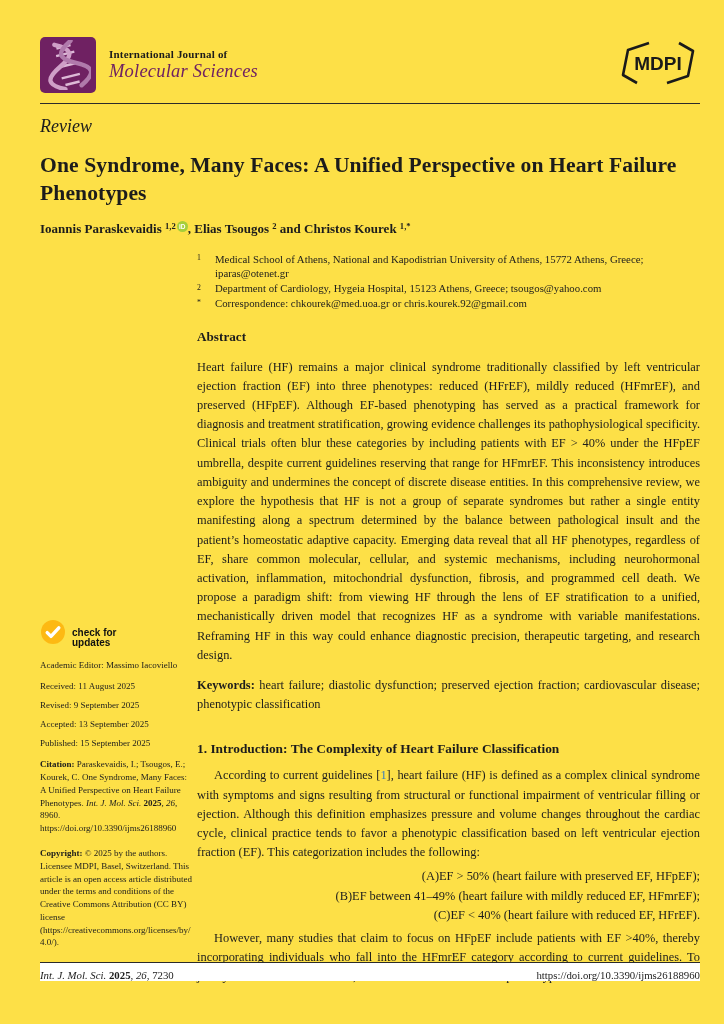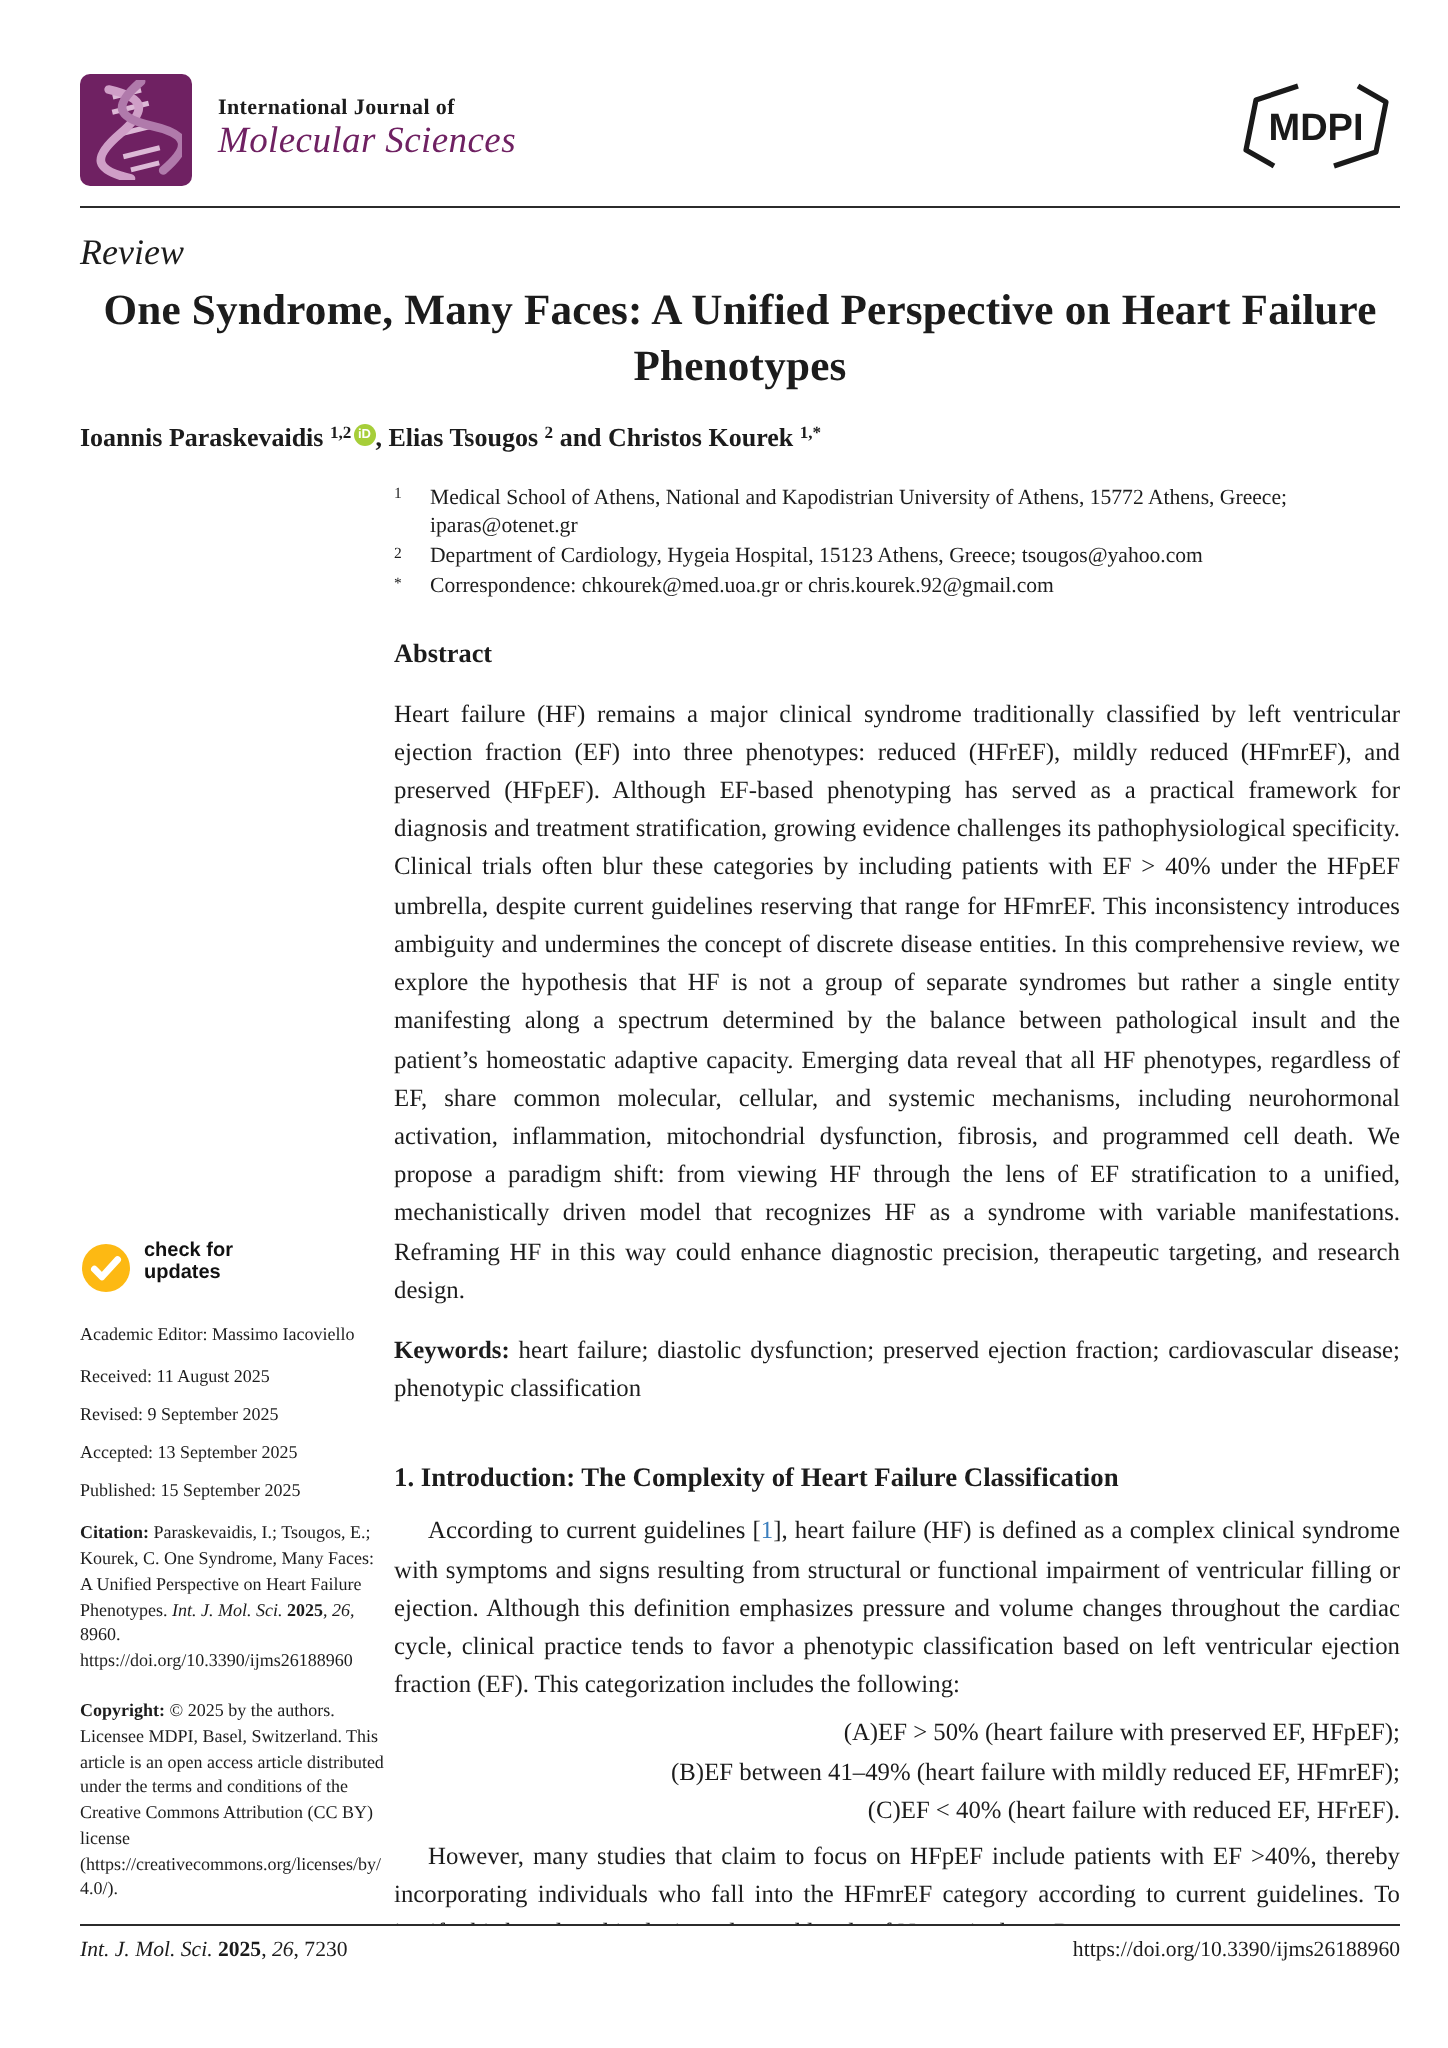--- a/index.html
+++ b/index.html
@@ -3,7 +3,7 @@
 <meta charset="utf-8">
 <style>
   html,body{margin:0;padding:0;background:#e8e8e8;}
-  .page{position:relative;width:724px;height:1024px;margin:0 auto;background:#ffffff;
+  .page{position:relative;width:724px;height:1024px;margin:0 auto;background:#fde047;
         font-family:"Liberation Serif","DejaVu Serif",serif;color:#1c1c1c;overflow:hidden;
         box-shadow:0 0 4px rgba(0,0,0,.25);}
   .inner{position:absolute;left:40px;top:0;width:660px;}

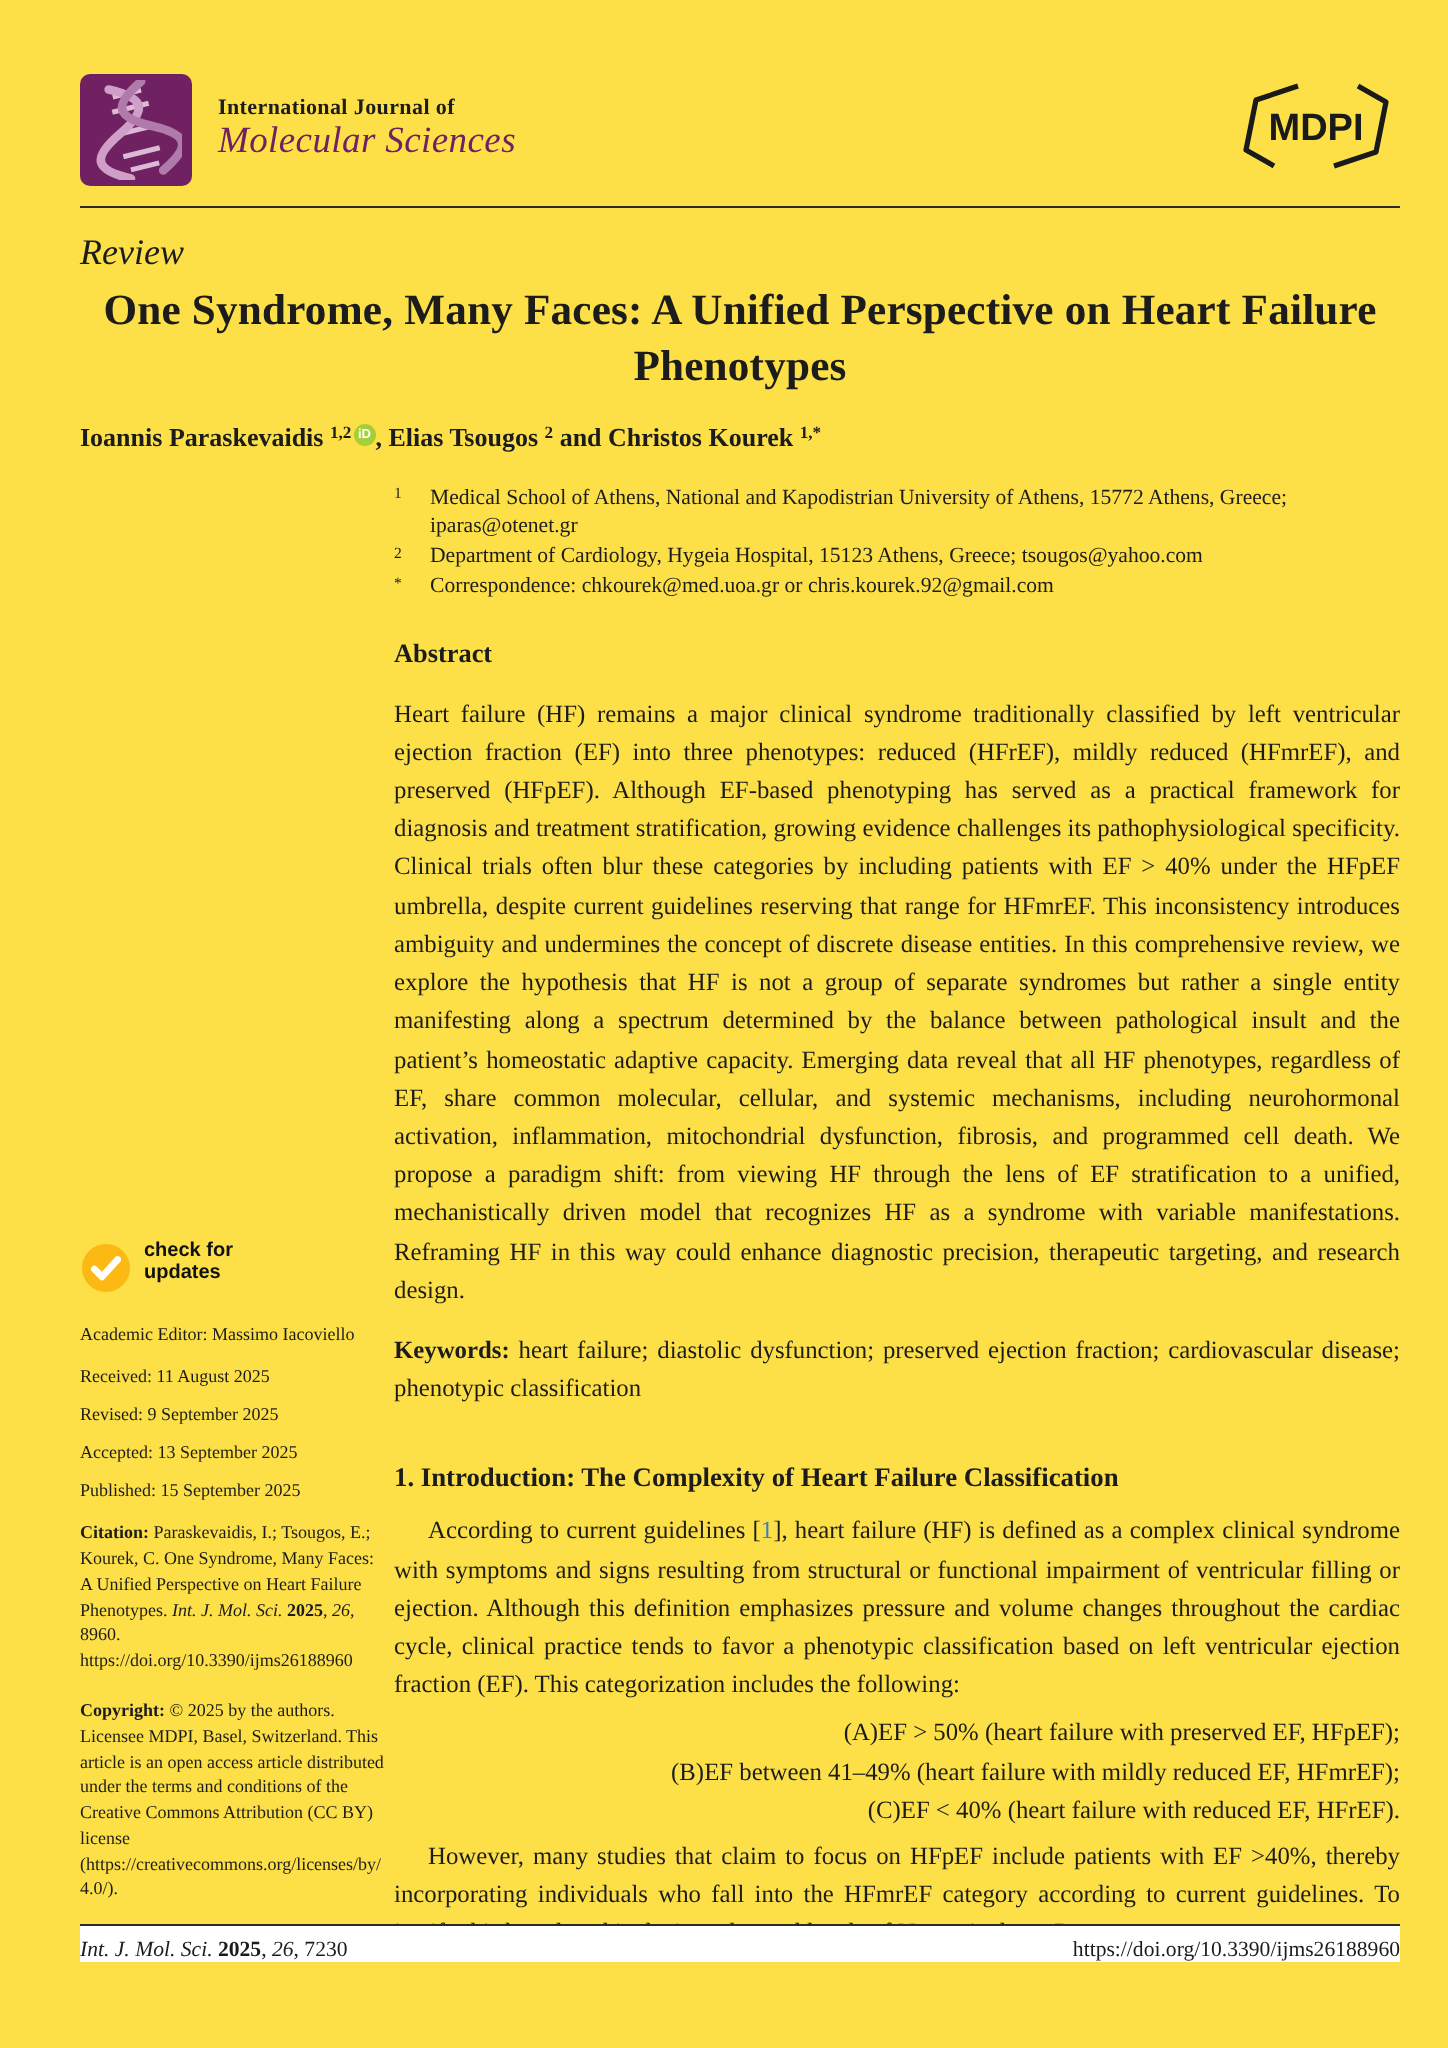--- a/index.html
+++ b/index.html
@@ -18,7 +18,7 @@
 
   
   .review{margin-top:12px;font-style:italic;font-size:18px;}
-  .title{margin-top:4px;font-size:21.6px;font-weight:700;line-height:1.31;letter-spacing:.1px;text-align:center;}
+  .title{margin-top:14px;font-size:21.6px;font-weight:700;line-height:1.31;letter-spacing:.1px;}
   .authors{margin-top:13px;font-size:13px;font-weight:700;}
   .sup{font-size:66%;position:relative;top:-0.45em;font-weight:700;}
   .orcid{display:inline-block;width:11px;height:11px;border-radius:50%;background:#a6ce39;color:#fff;

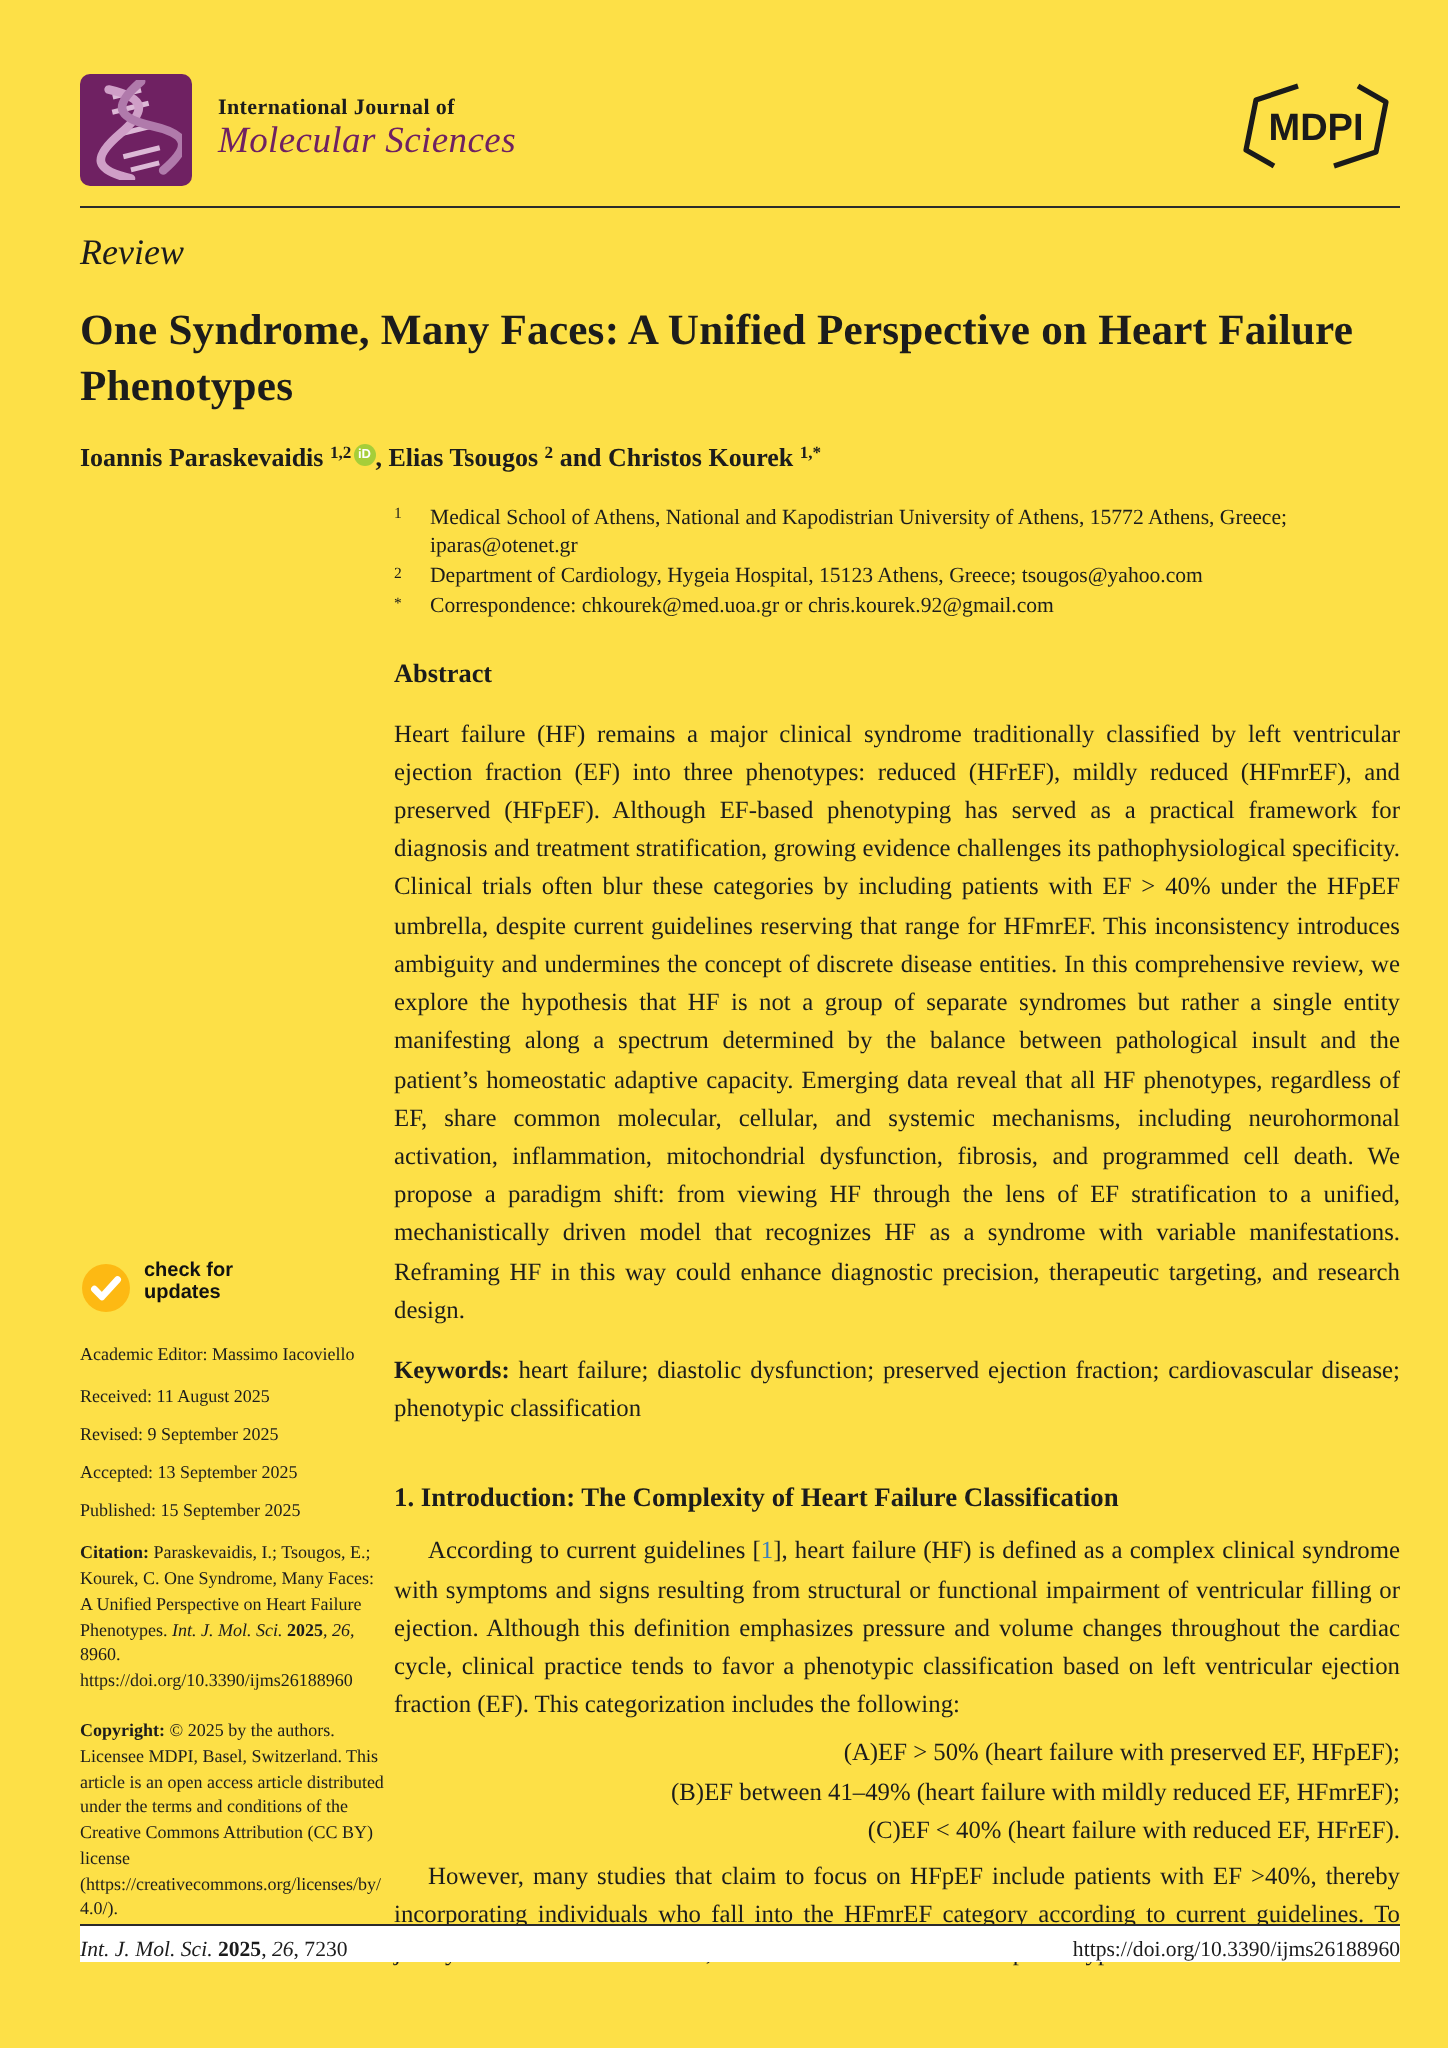--- a/index.html
+++ b/index.html
@@ -35,7 +35,7 @@
   .side{width:152px;padding-top:292px;font-size:9px;line-height:1.45;overflow-wrap:anywhere;}
   .main{flex:1;margin-left:5px;font-size:12.4px;line-height:1.55;text-align:justify;}
 
-  .badge{display:flex;align-items:flex-start;gap:6px;margin-top:12px;}
+  .badge{display:flex;align-items:flex-end;gap:6px;}
   .badge-txt{font-family:"Liberation Sans",sans-serif;font-weight:700;font-size:10px;line-height:1.08;color:#111;}
   .side-editor{margin-top:10px;}
   .side-dates{margin-top:8px;}

